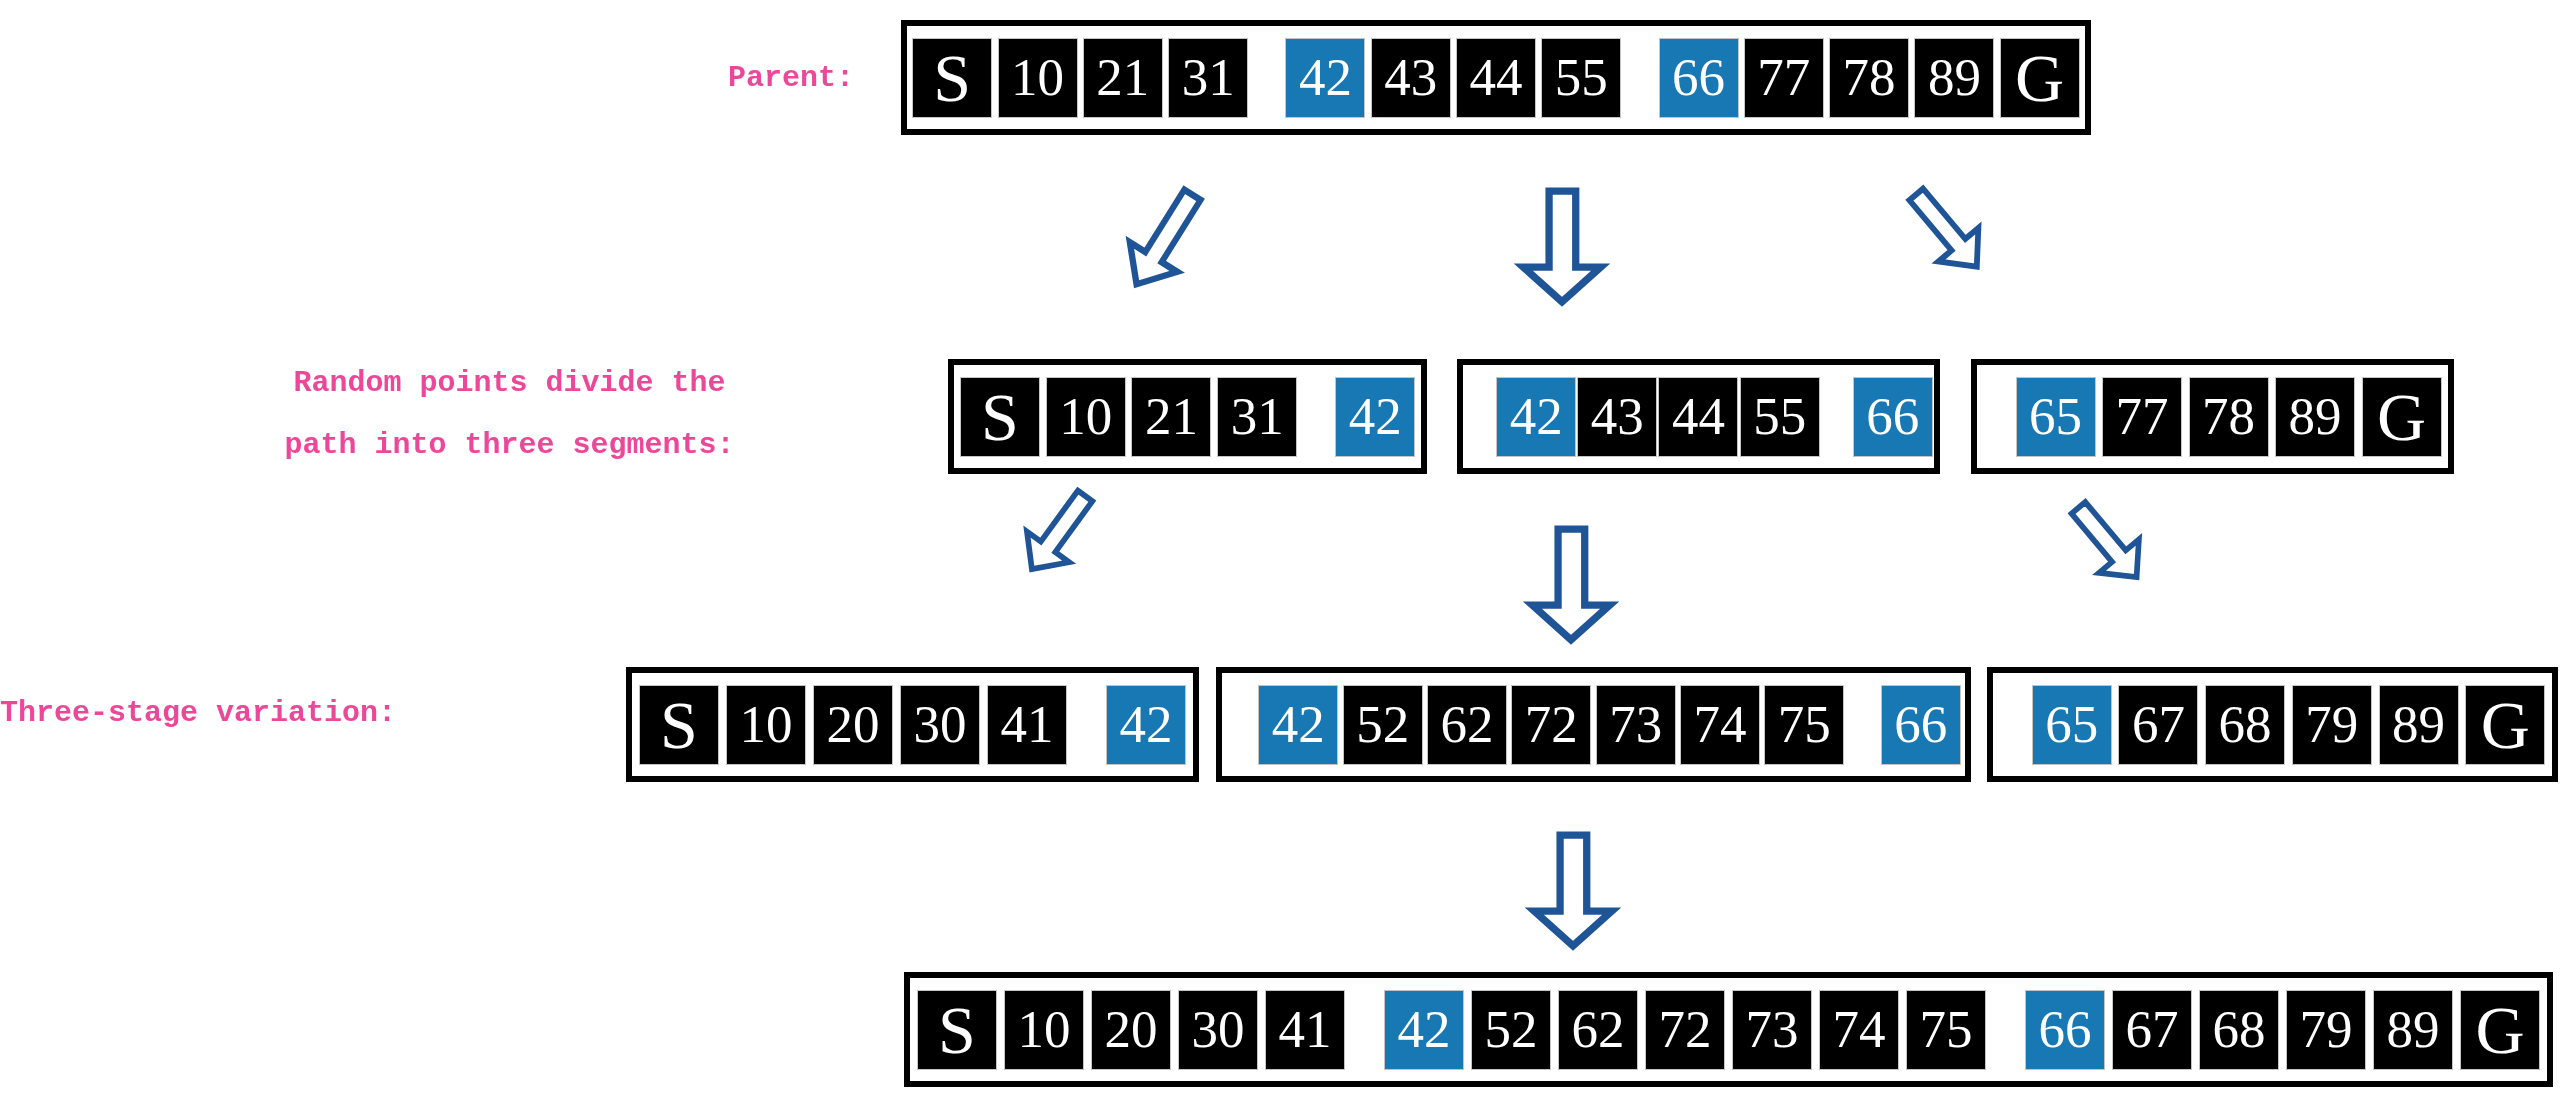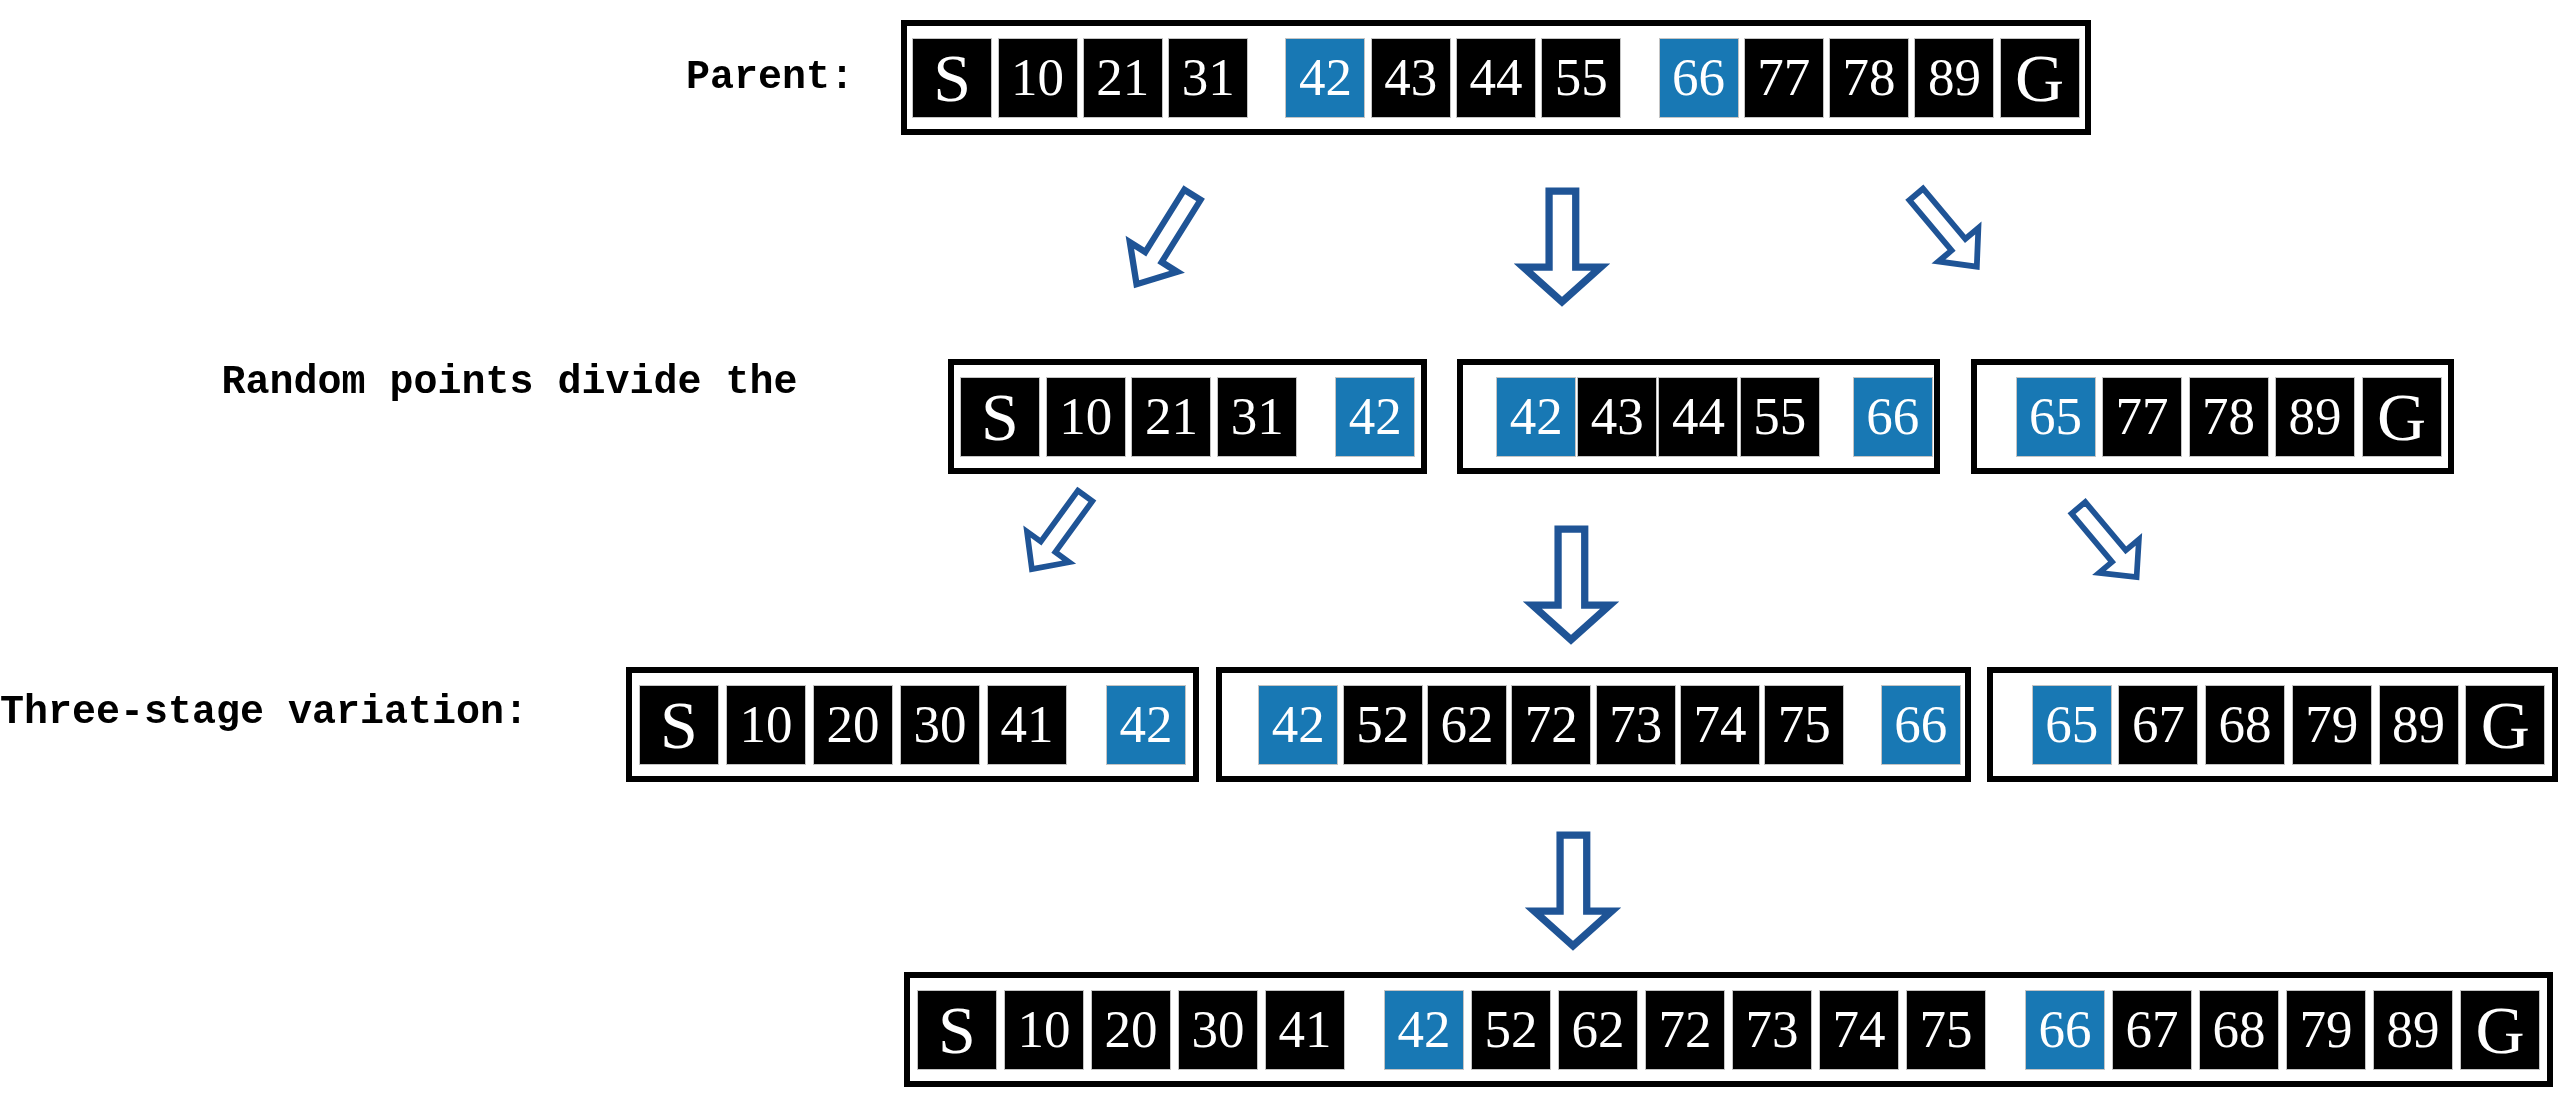--- a/index.html
+++ b/index.html
@@ -13,9 +13,9 @@
   .label{
     position:absolute;
     font-weight:700;
-    font-size:40px;
+    font-size:30px;
     line-height:62px;
-    color:#000000;
+    color:#ec4899;
     white-space:nowrap;
   }
   .label .line{white-space:nowrap;}

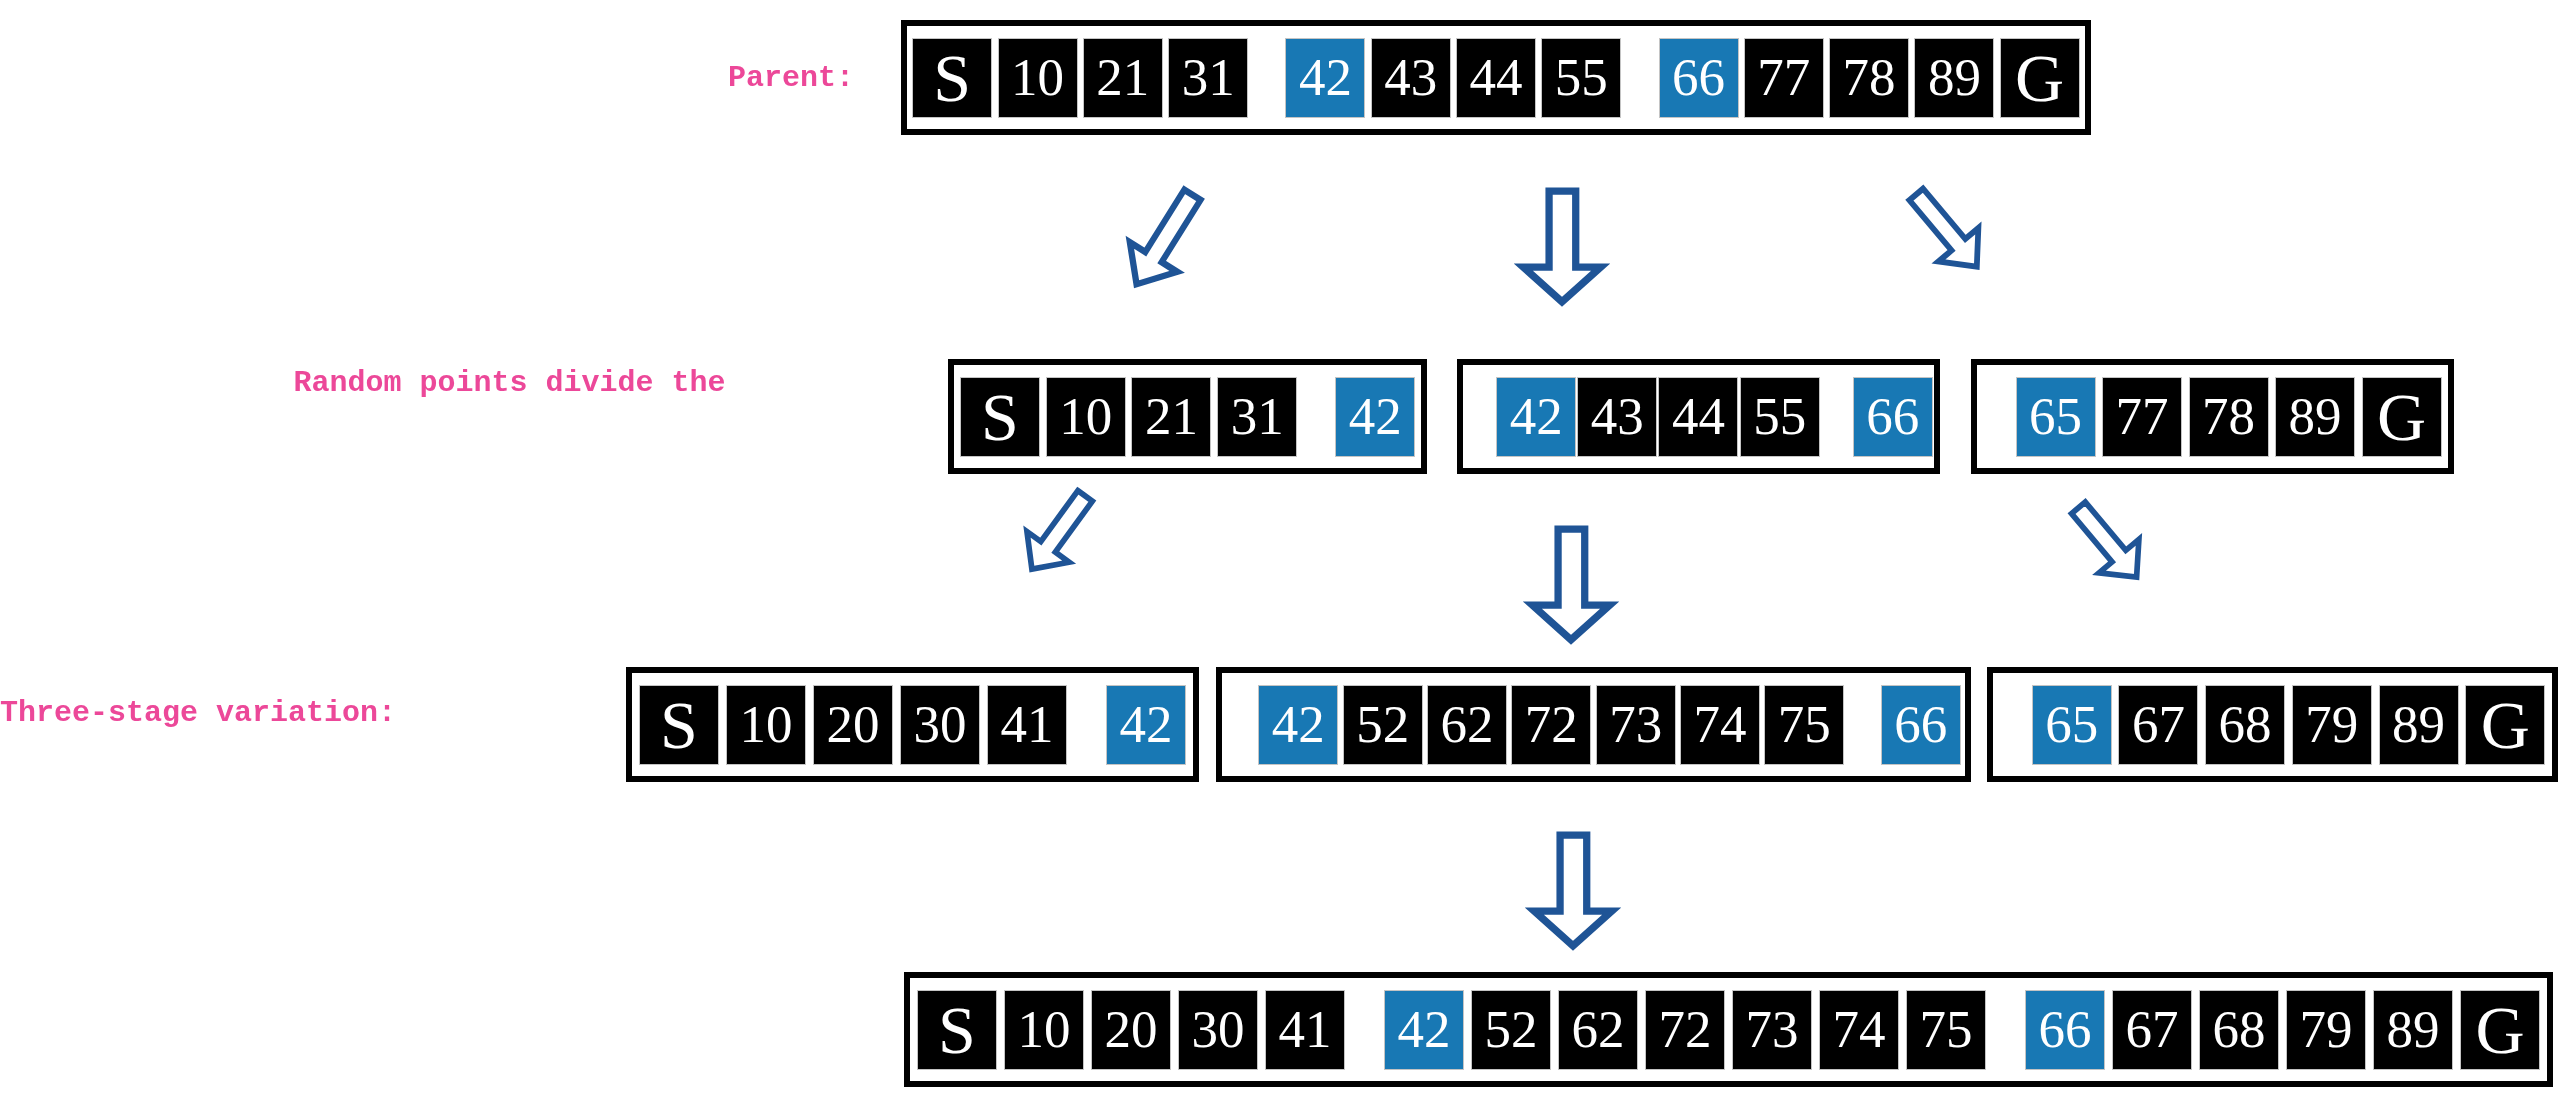--- a/index.html
+++ b/index.html
@@ -90,6 +90,7 @@
 
   <div class="label" style="left:105px;top:352px;width:809px;text-align:center;">
     <div class="line">Random points divide the</div>
+    <div class="line">path into three segments:</div>
   </div>
   <div class="seq-box" style="left:948px;top:359px;width:479px;">
       <div class="cell term">S</div>

